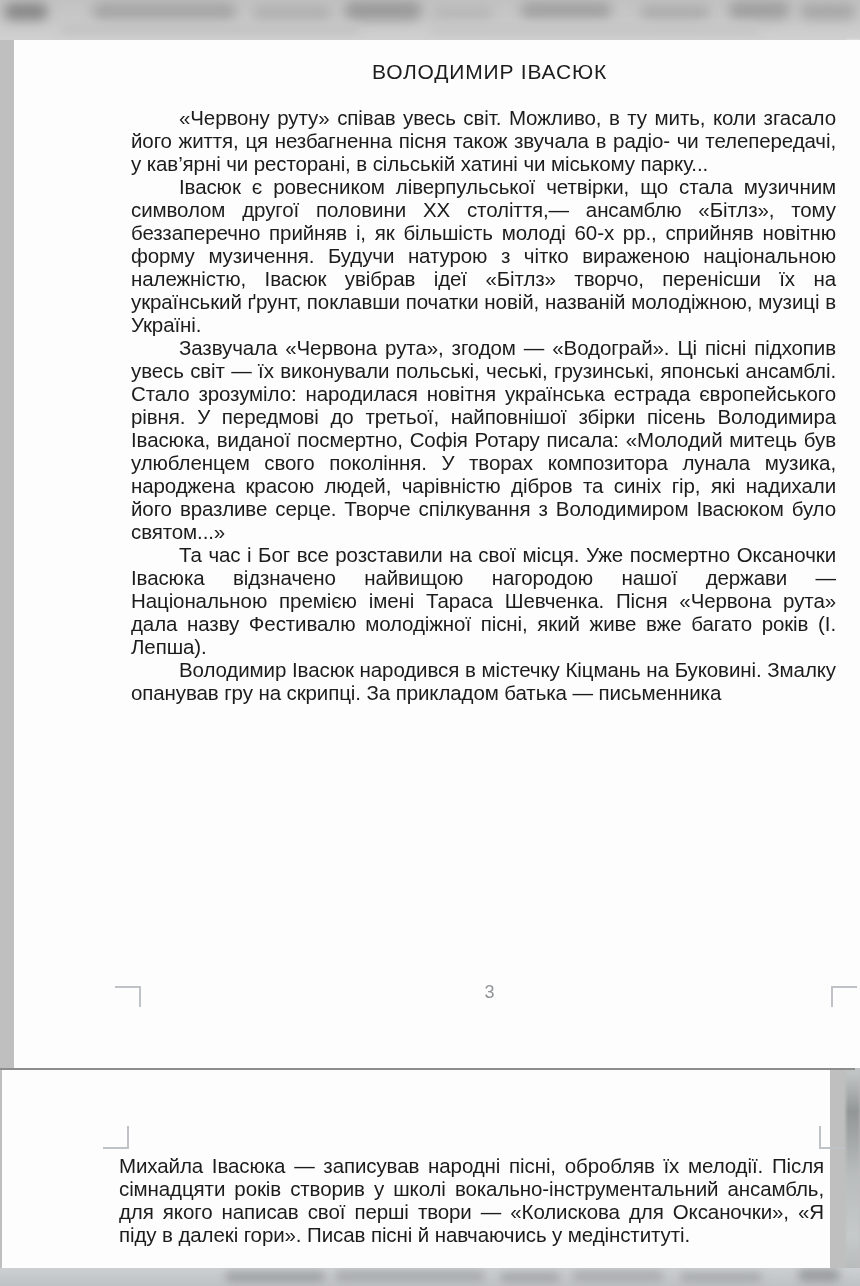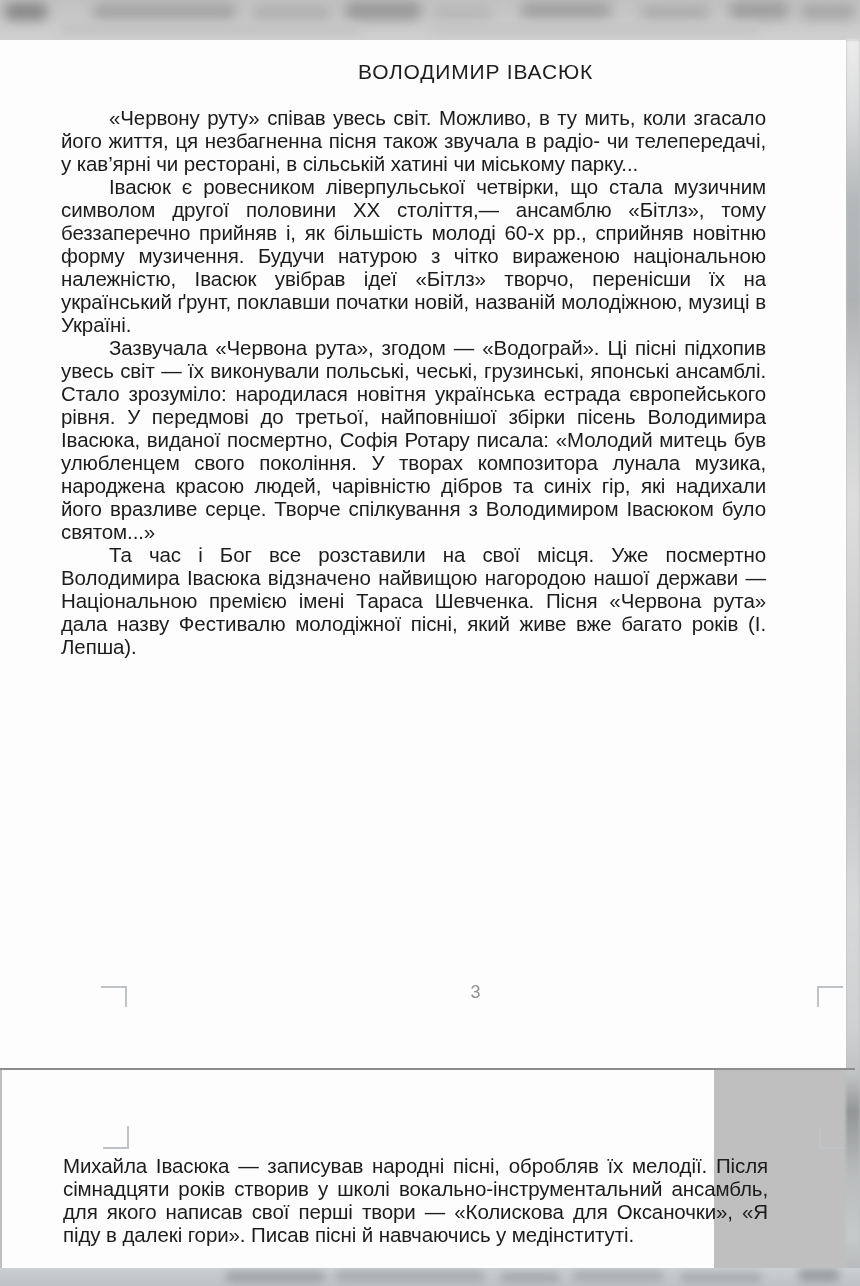--- a/index.html
+++ b/index.html
@@ -30,7 +30,7 @@
 
   
   .page { position: absolute; background: #fdfdfd; z-index: 1; }
-  .page-1 { left: 0; top: 40px; width: 846px; height: 1028px; }
+  .page-1 { left: 14px; top: 40px; width: 846px; height: 1028px; }
   .page-2 { left: 2px; top: 1070px; width: 712px; height: 198px; }
   .page-separator { position: absolute; left: 0; top: 1068px; width: 855px; height: 2px;
     background: #8d8d8d; z-index: 2; }

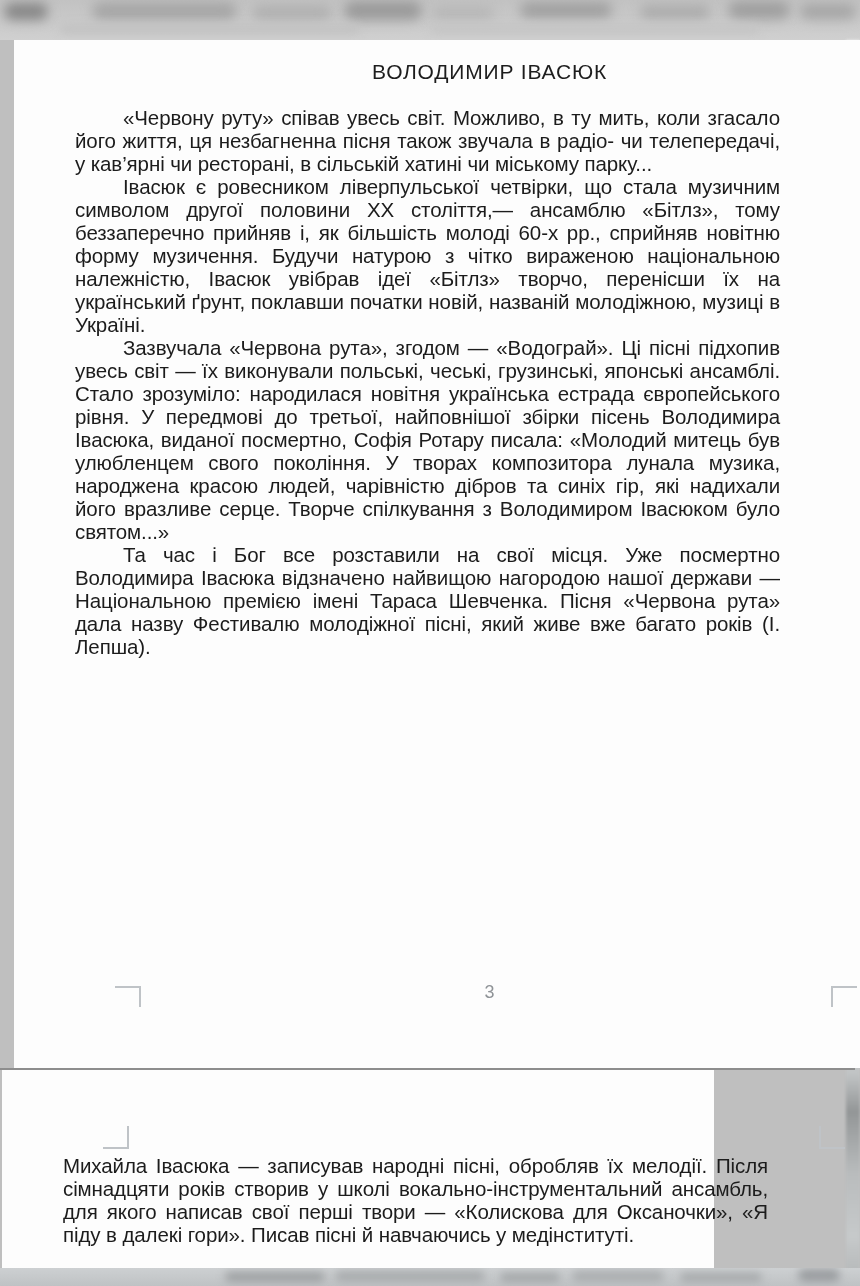--- a/index.html
+++ b/index.html
@@ -43,7 +43,7 @@
     font-size: 21px; line-height: 23px; font-weight: 400;
     letter-spacing: 0.8px; color: #1d1d1d;
   }
-  .text-block { width: 705px; margin-left: 61px; }
+  .text-block { width: 705px; margin-left: 117px; }
   .text-block p {
     margin: 0; padding: 0;
     font-size: 20.5px; line-height: 23px;

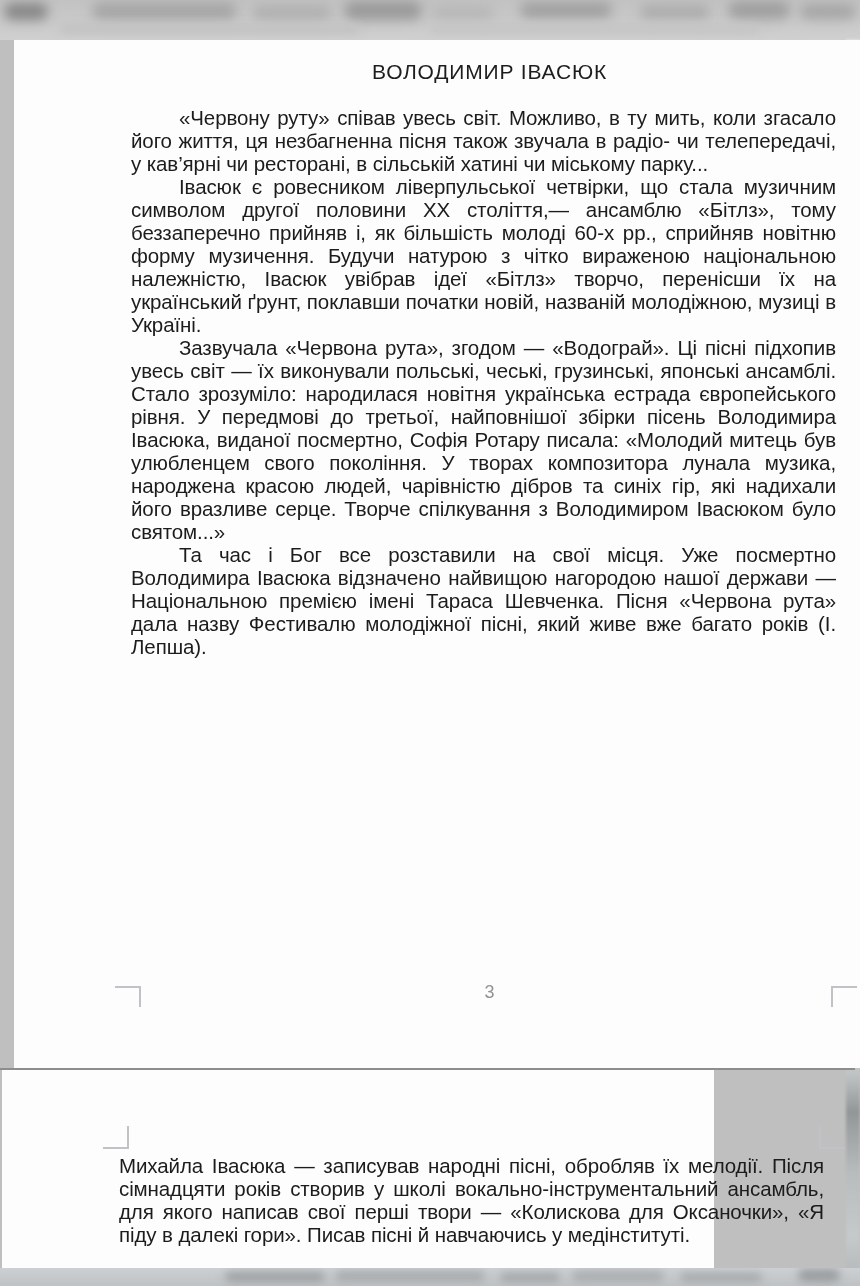--- a/index.html
+++ b/index.html
@@ -99,7 +99,7 @@
       <p>«Червону руту» співав увесь світ. Можливо, в ту мить, коли згасало його життя, ця незбагненна пісня також звучала в радіо- чи телепередачі, у кав’ярні чи ресторані, в сільській хатині чи міському парку...</p>
       <p>Івасюк є ровесником ліверпульської четвірки, що стала музичним символом другої половини XX століття,— ансамблю «Бітлз», тому беззаперечно прийняв і, як більшість молоді 60-х рр., сприйняв новітню форму музичення. Будучи натурою з чітко вираженою національною належністю, Івасюк увібрав ідеї «Бітлз» творчо, перенісши їх на український ґрунт, поклавши початки новій, названій молодіжною, музиці в Україні.</p>
       <p>Зазвучала «Червона рута», згодом — «Водограй». Ці пісні підхопив увесь світ — їх виконували польські, чеські, грузинські, японські ансамблі. Стало зрозуміло: народилася новітня українська естрада європейського рівня. У передмові до третьої, найповнішої збірки пісень Володимира Івасюка, виданої посмертно, Софія Ротару писала: «Молодий митець був улюбленцем свого покоління. У творах композитора лунала музика, народжена красою людей, чарівністю дібров та синіх гір, які надихали його вразливе серце. Творче спілкування з Володимиром Івасюком було святом...»</p>
-      <p>Та час і Бог все розставили на свої місця. Уже посмертно Володимира Івасюка відзначено найвищою нагородою нашої держави — Національною премією імені Тараса Шевченка. Пісня «Червона рута» дала назву Фестивалю молодіжної пісні, який живе вже багато років (І. Лепша).</p>
+      <p>Та час і Бог все розставили на свої місця. Уже посмертно Оксаночки Івасюка відзначено найвищою нагородою нашої держави — Національною премією імені Тараса Шевченка. Пісня «Червона рута» дала назву Фестивалю молодіжної пісні, який живе вже багато років (І. Лепша).</p>
     </div>
     <div class="crop-mark mark-top-right-open p1-mark-left"></div>
     <div class="crop-mark mark-top-left-open p1-mark-right"></div>

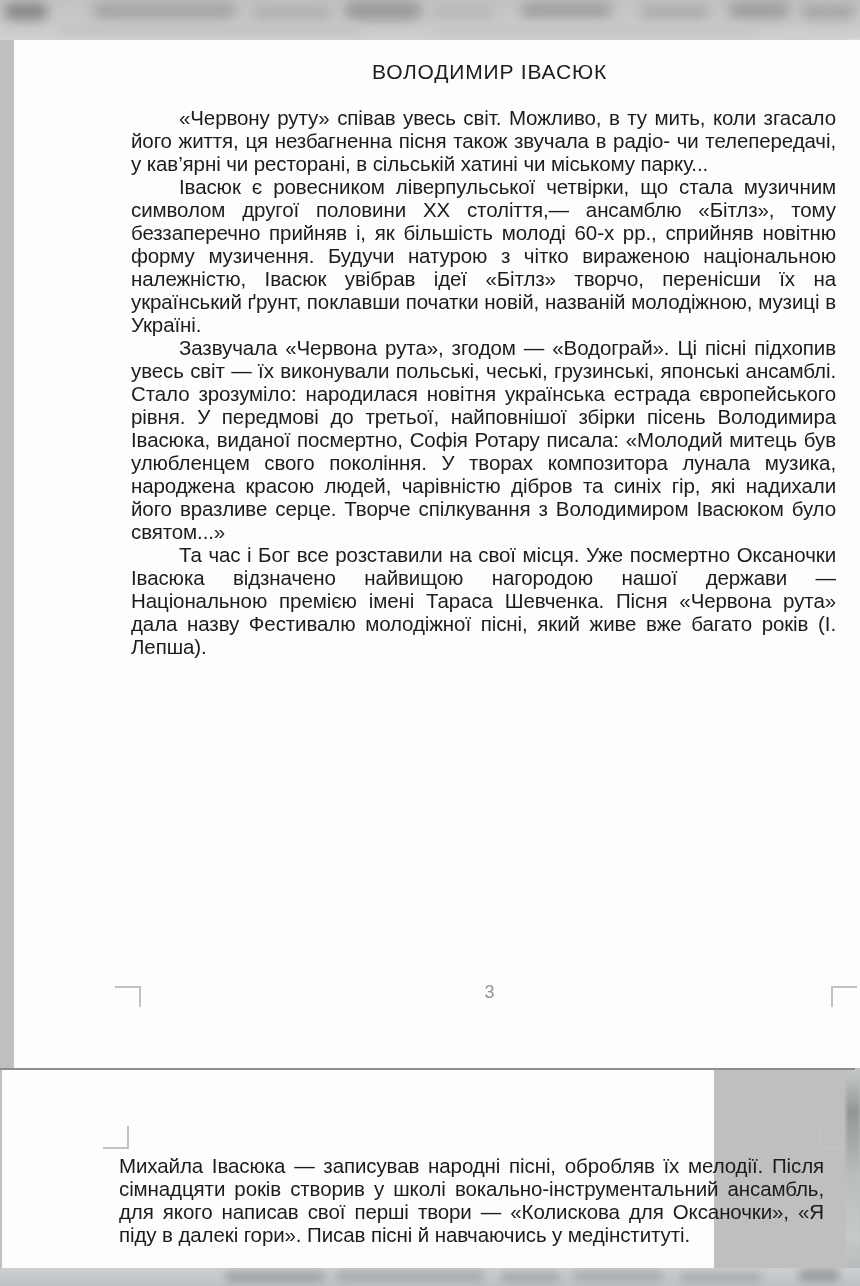--- a/index.html
+++ b/index.html
@@ -100,6 +100,7 @@
       <p>Івасюк є ровесником ліверпульської четвірки, що стала музичним символом другої половини XX століття,— ансамблю «Бітлз», тому беззаперечно прийняв і, як більшість молоді 60-х рр., сприйняв новітню форму музичення. Будучи натурою з чітко вираженою національною належністю, Івасюк увібрав ідеї «Бітлз» творчо, перенісши їх на український ґрунт, поклавши початки новій, названій молодіжною, музиці в Україні.</p>
       <p>Зазвучала «Червона рута», згодом — «Водограй». Ці пісні підхопив увесь світ — їх виконували польські, чеські, грузинські, японські ансамблі. Стало зрозуміло: народилася новітня українська естрада європейського рівня. У передмові до третьої, найповнішої збірки пісень Володимира Івасюка, виданої посмертно, Софія Ротару писала: «Молодий митець був улюбленцем свого покоління. У творах композитора лунала музика, народжена красою людей, чарівністю дібров та синіх гір, які надихали його вразливе серце. Творче спілкування з Володимиром Івасюком було святом...»</p>
       <p>Та час і Бог все розставили на свої місця. Уже посмертно Оксаночки Івасюка відзначено найвищою нагородою нашої держави — Національною премією імені Тараса Шевченка. Пісня «Червона рута» дала назву Фестивалю молодіжної пісні, який живе вже багато років (І. Лепша).</p>
+      <p>Володимир Івасюк народився в містечку Кіцмань на Буковині. Змалку опанував гру на скрипці. За прикладом батька — письменника</p>
     </div>
     <div class="crop-mark mark-top-right-open p1-mark-left"></div>
     <div class="crop-mark mark-top-left-open p1-mark-right"></div>

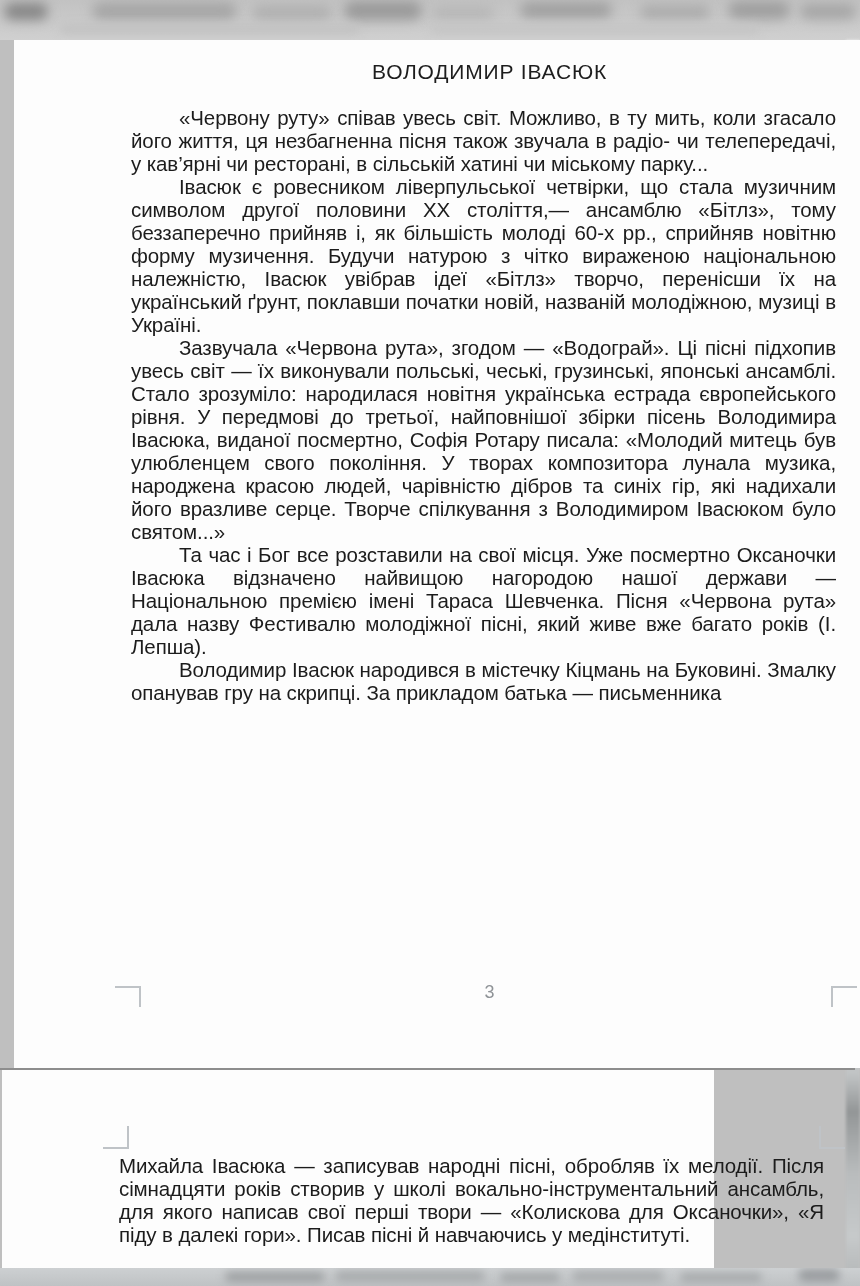--- a/index.html
+++ b/index.html
@@ -31,7 +31,7 @@
   
   .page { position: absolute; background: #fdfdfd; z-index: 1; }
   .page-1 { left: 14px; top: 40px; width: 846px; height: 1028px; }
-  .page-2 { left: 2px; top: 1070px; width: 712px; height: 198px; }
+  .page-2 { left: 2px; top: 1070px; width: 828px; height: 198px; }
   .page-separator { position: absolute; left: 0; top: 1068px; width: 855px; height: 2px;
     background: #8d8d8d; z-index: 2; }
 

